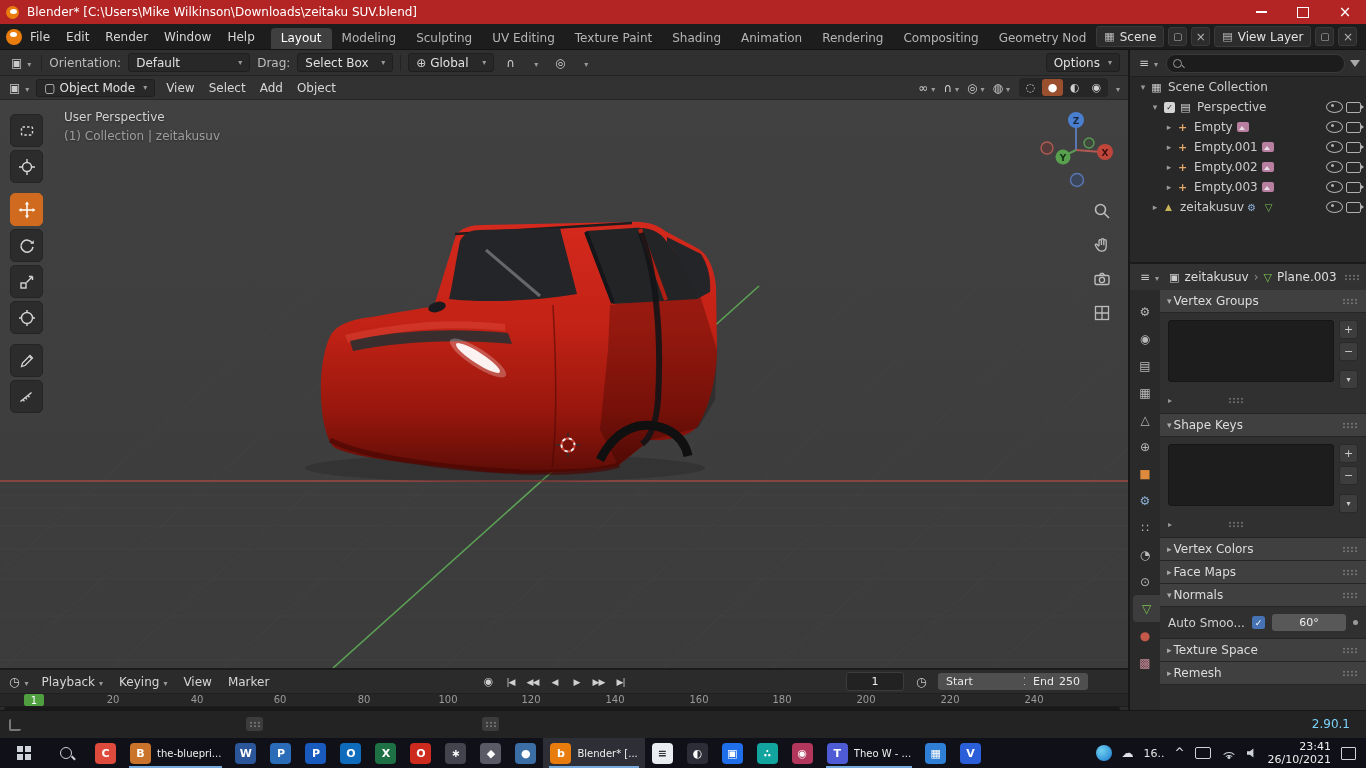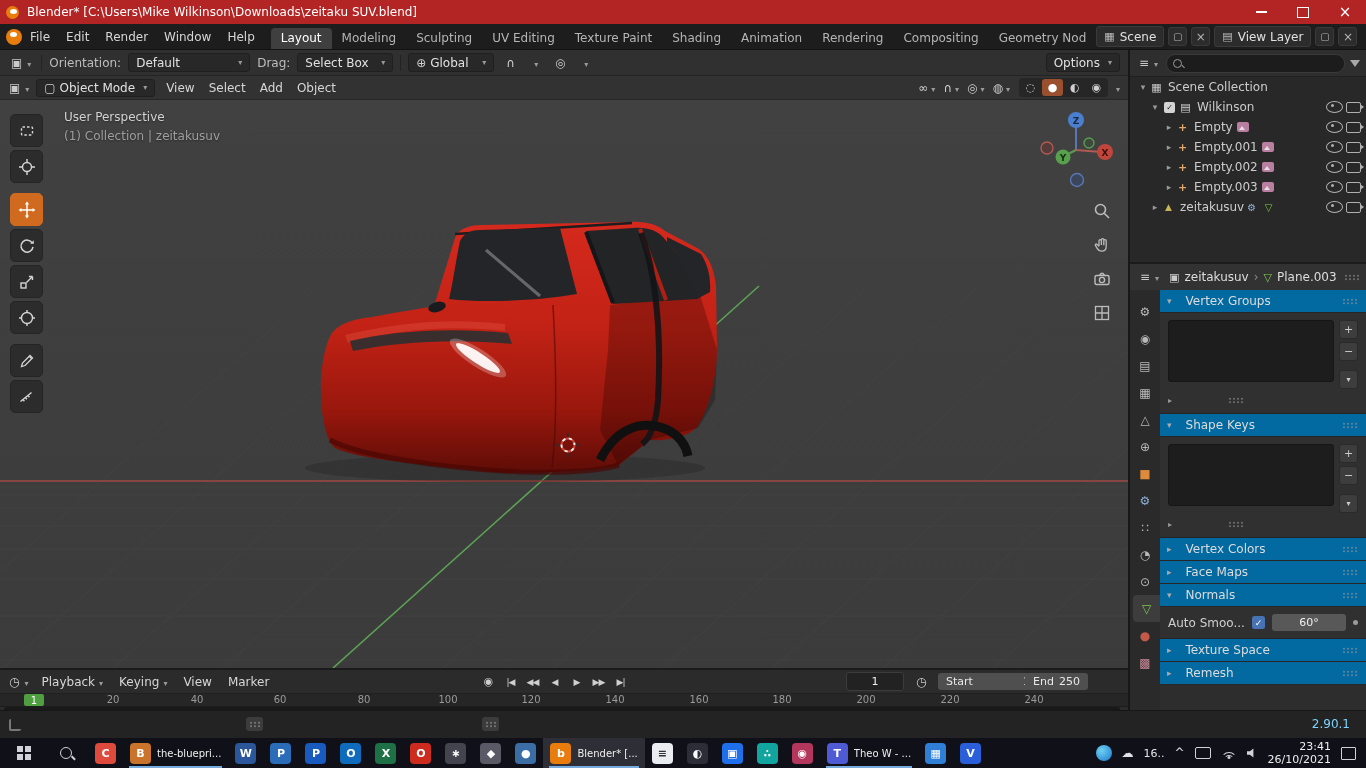--- a/index.html
+++ b/index.html
@@ -593,7 +593,7 @@
 
           <span class="oi oi-coll"></span>
 
-          <span class="olab">Wilkinson</span>
+          <span class="olab">Perspective</span>
 
           <span class="ofill"></span>
           <span class="o-eye"></span>

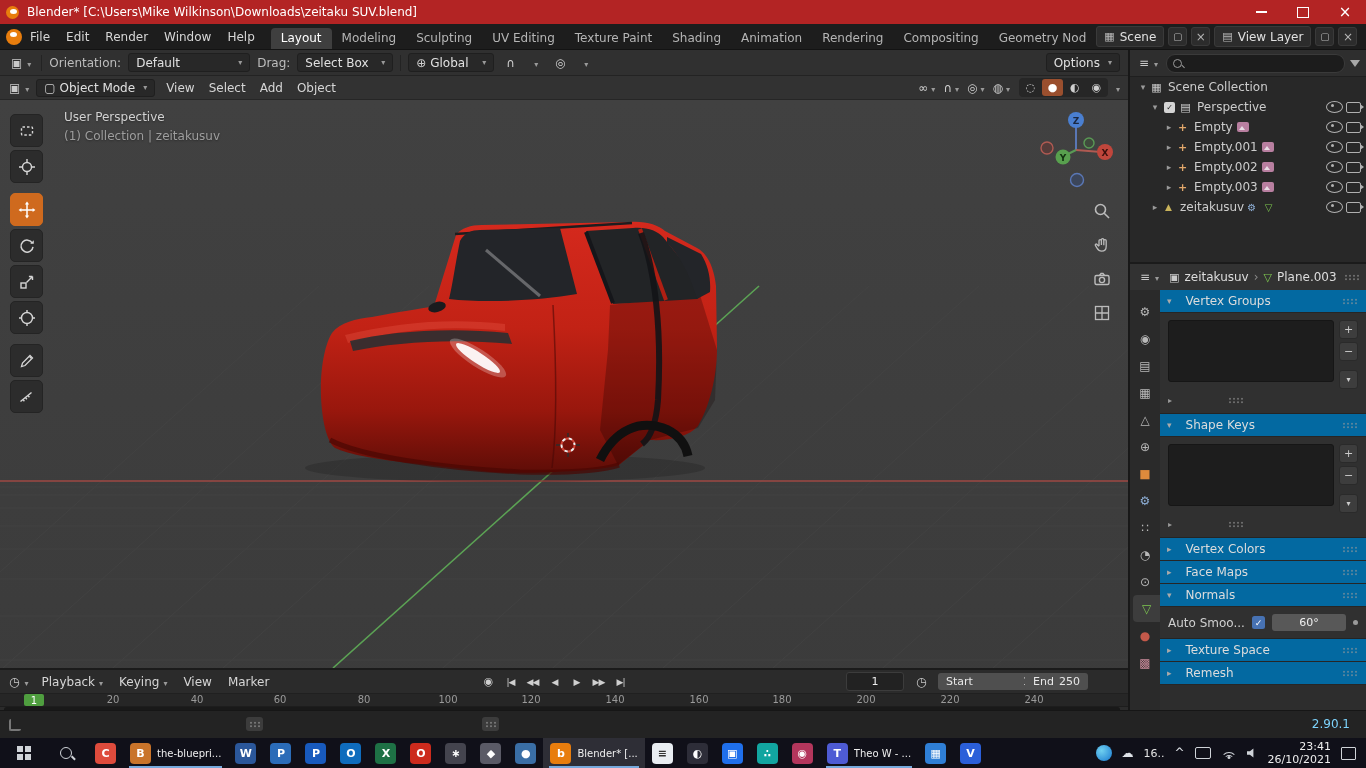--- a/index.html
+++ b/index.html
@@ -127,7 +127,7 @@
   .ptab.active{background:#3d3d3d;border-radius:4px 0 0 4px;margin-left:3px}
   .ptg{line-height:1}
   .pcontent{position:absolute;left:30px;top:26px;right:0;bottom:0;background:#2d2d2d;overflow:hidden}
-  .phead{height:22px;display:flex;align-items:center;gap:14px;padding:0 8px 0 7px;background:#0369a1;
+  .phead{height:22px;display:flex;align-items:center;gap:2px;padding:0 8px 0 7px;background:#404040;
          border-bottom:1px solid #262626;color:#dcdcdc}
   .phead::before{content:"▸";font-size:9px;color:#aaa}
   .phead.open::before{content:"▾"}

